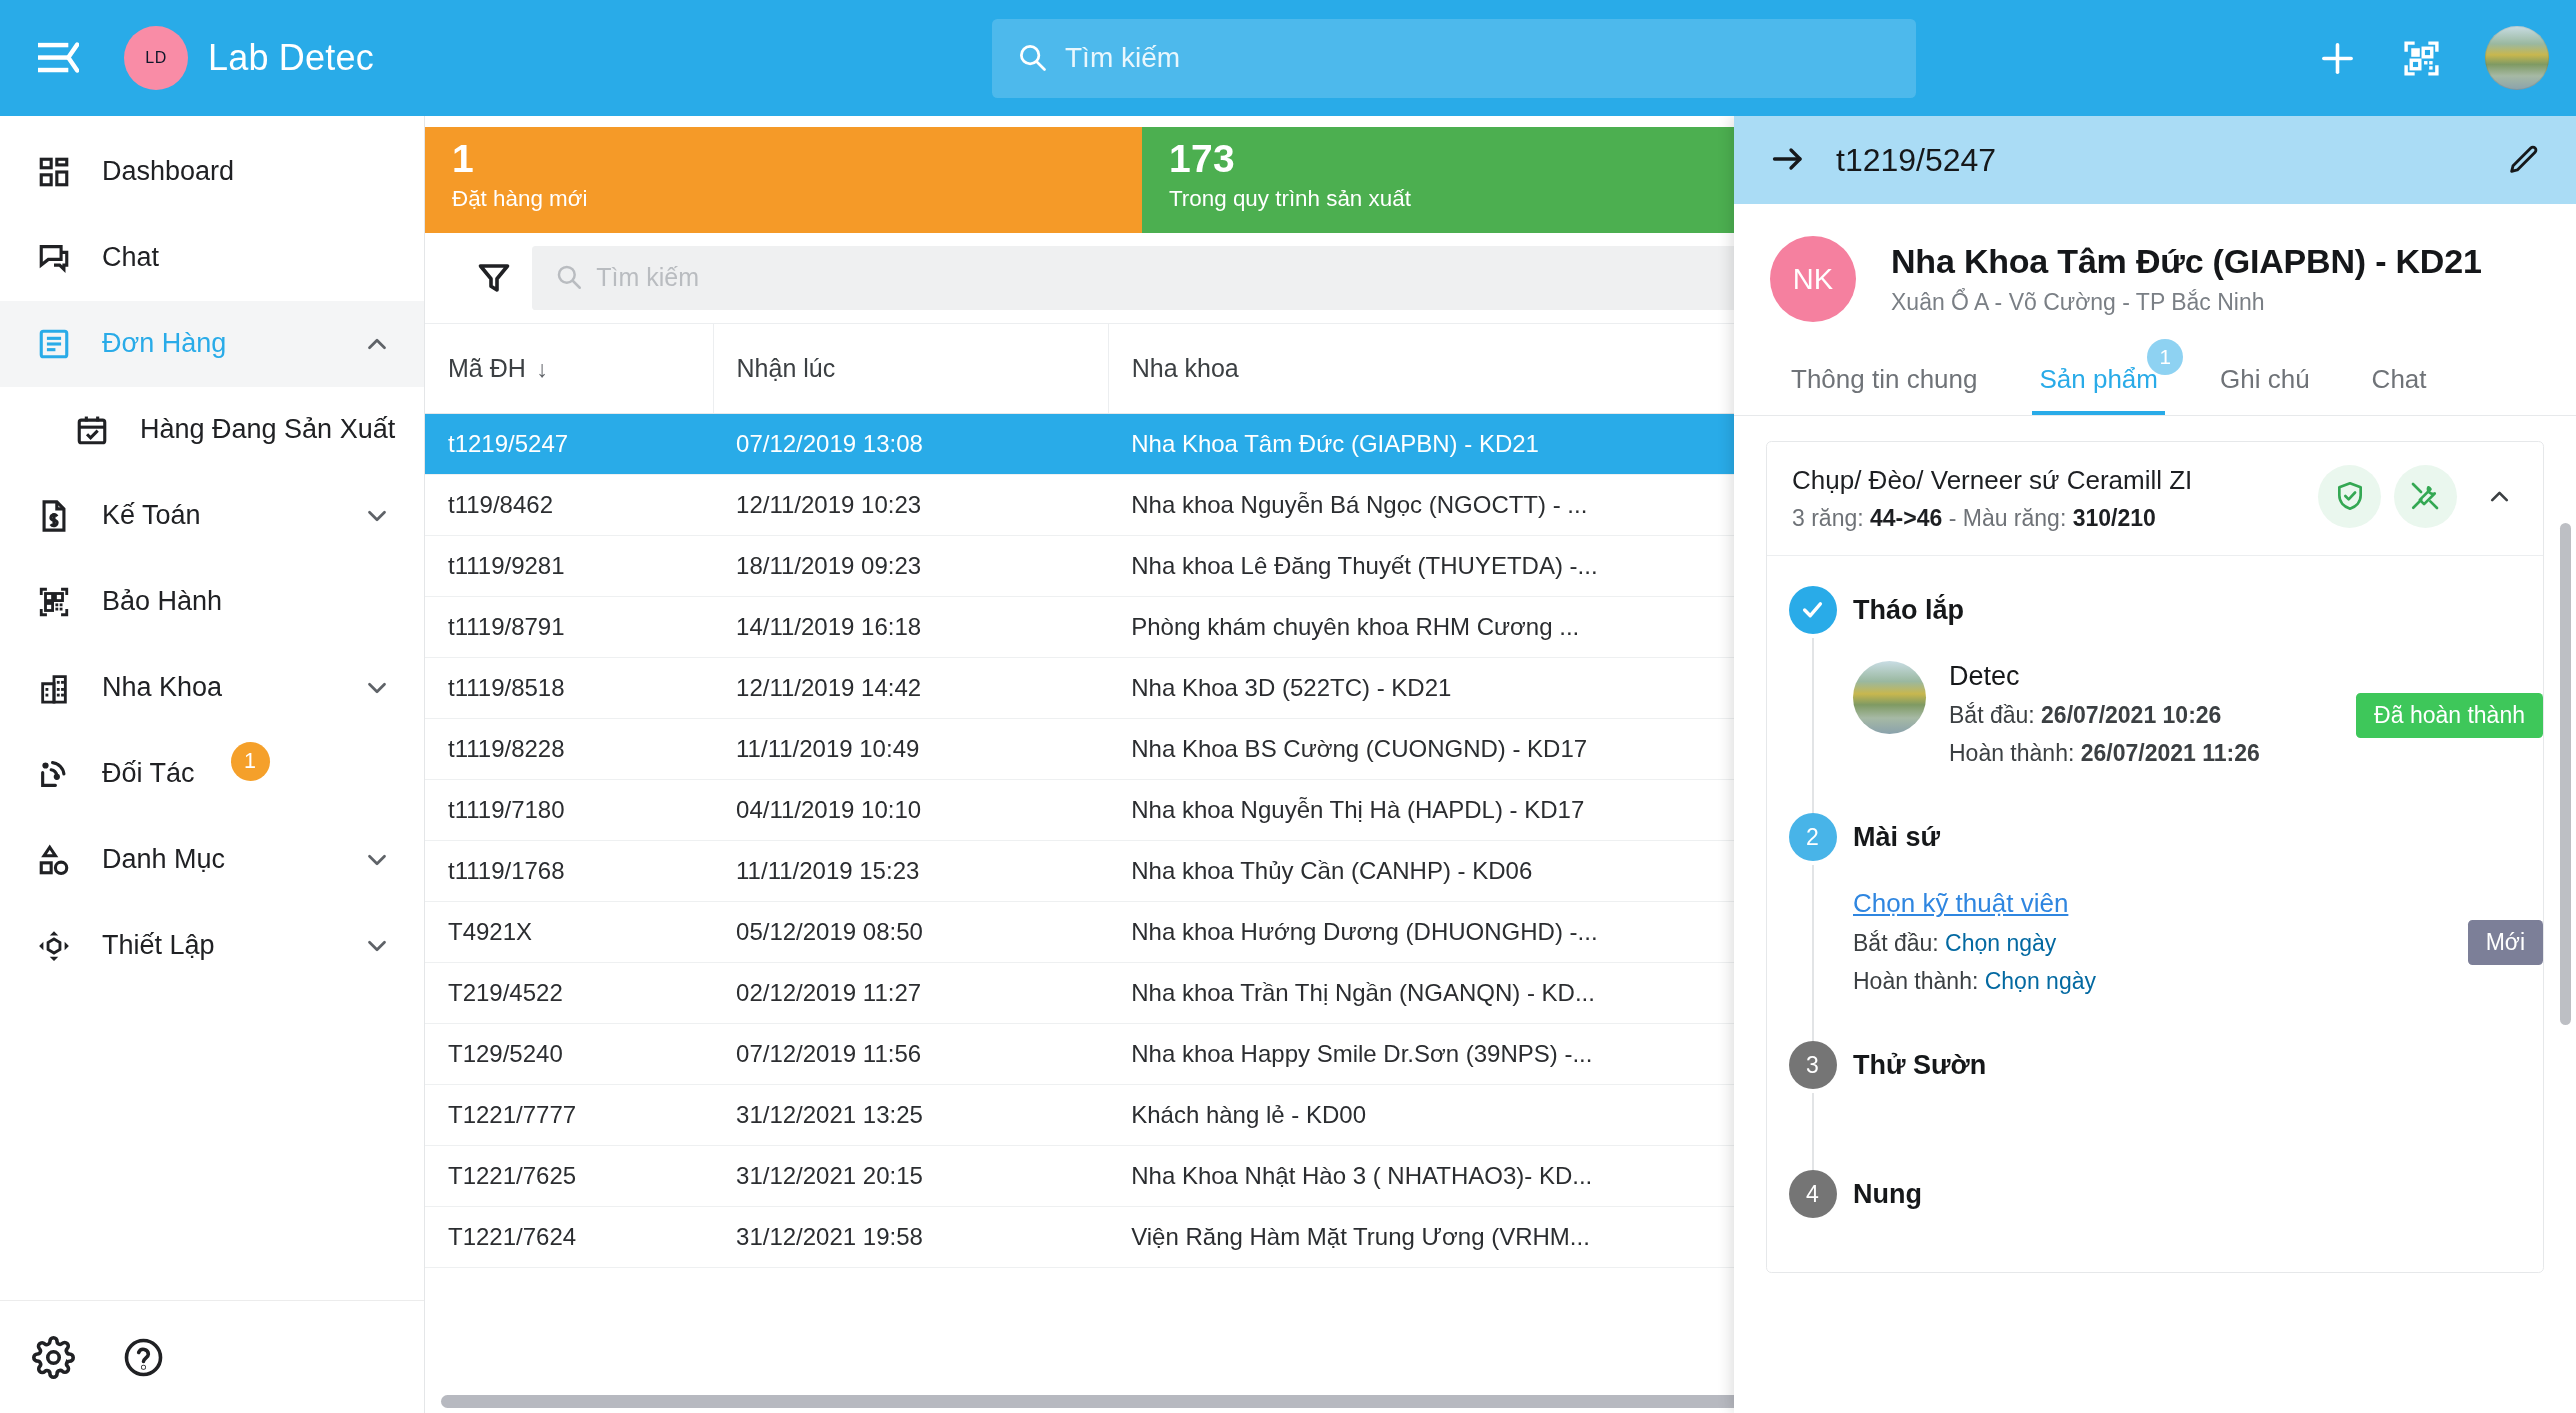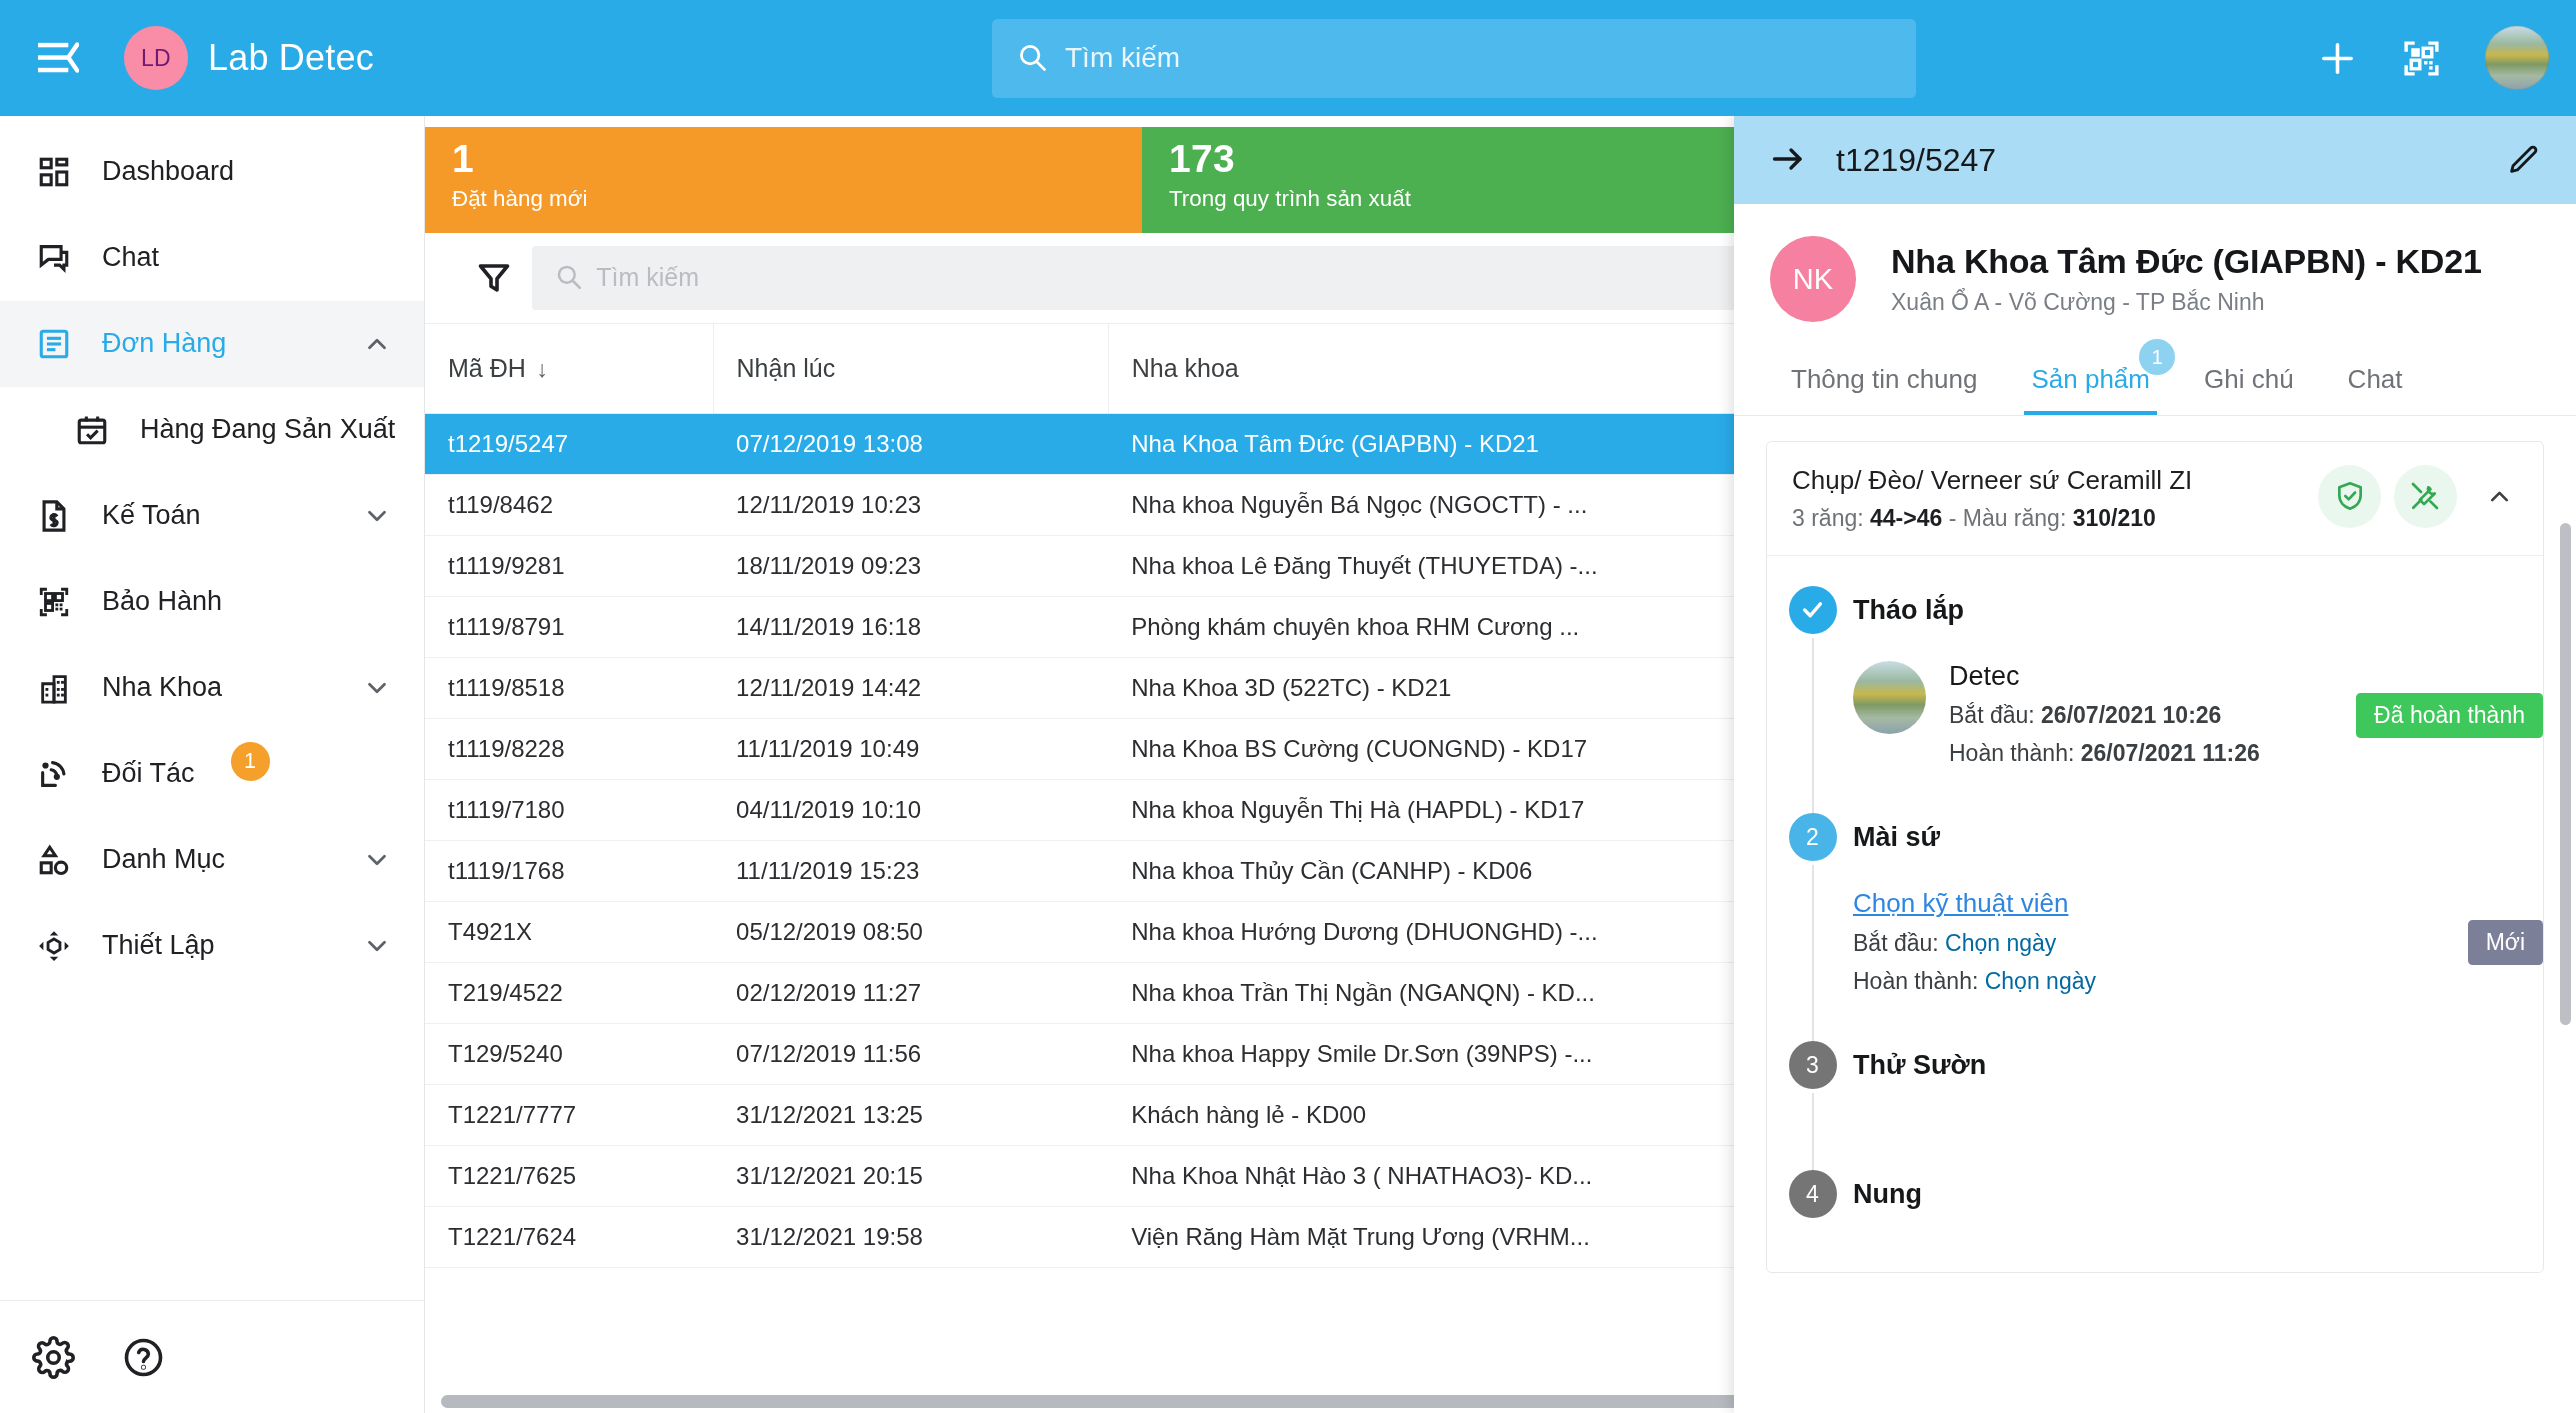--- a/index.html
+++ b/index.html
@@ -20,7 +20,7 @@
   .brand { display: flex; align-items: center; margin-left: 38px; }
   .brand-avatar {
     width: 64px; height: 64px; border-radius: 50%; background: #f98ca6;
-    color: #701a75; font-size: 23px; display: flex; align-items: center; justify-content: center;
+    color: #0f172a; font-size: 16px; display: flex; align-items: center; justify-content: center;
     letter-spacing: 0.4px;
   }
   .brand-name { color: #fff; font-size: 36px; margin-left: 20px; font-weight: 500; letter-spacing: 0.2px; }

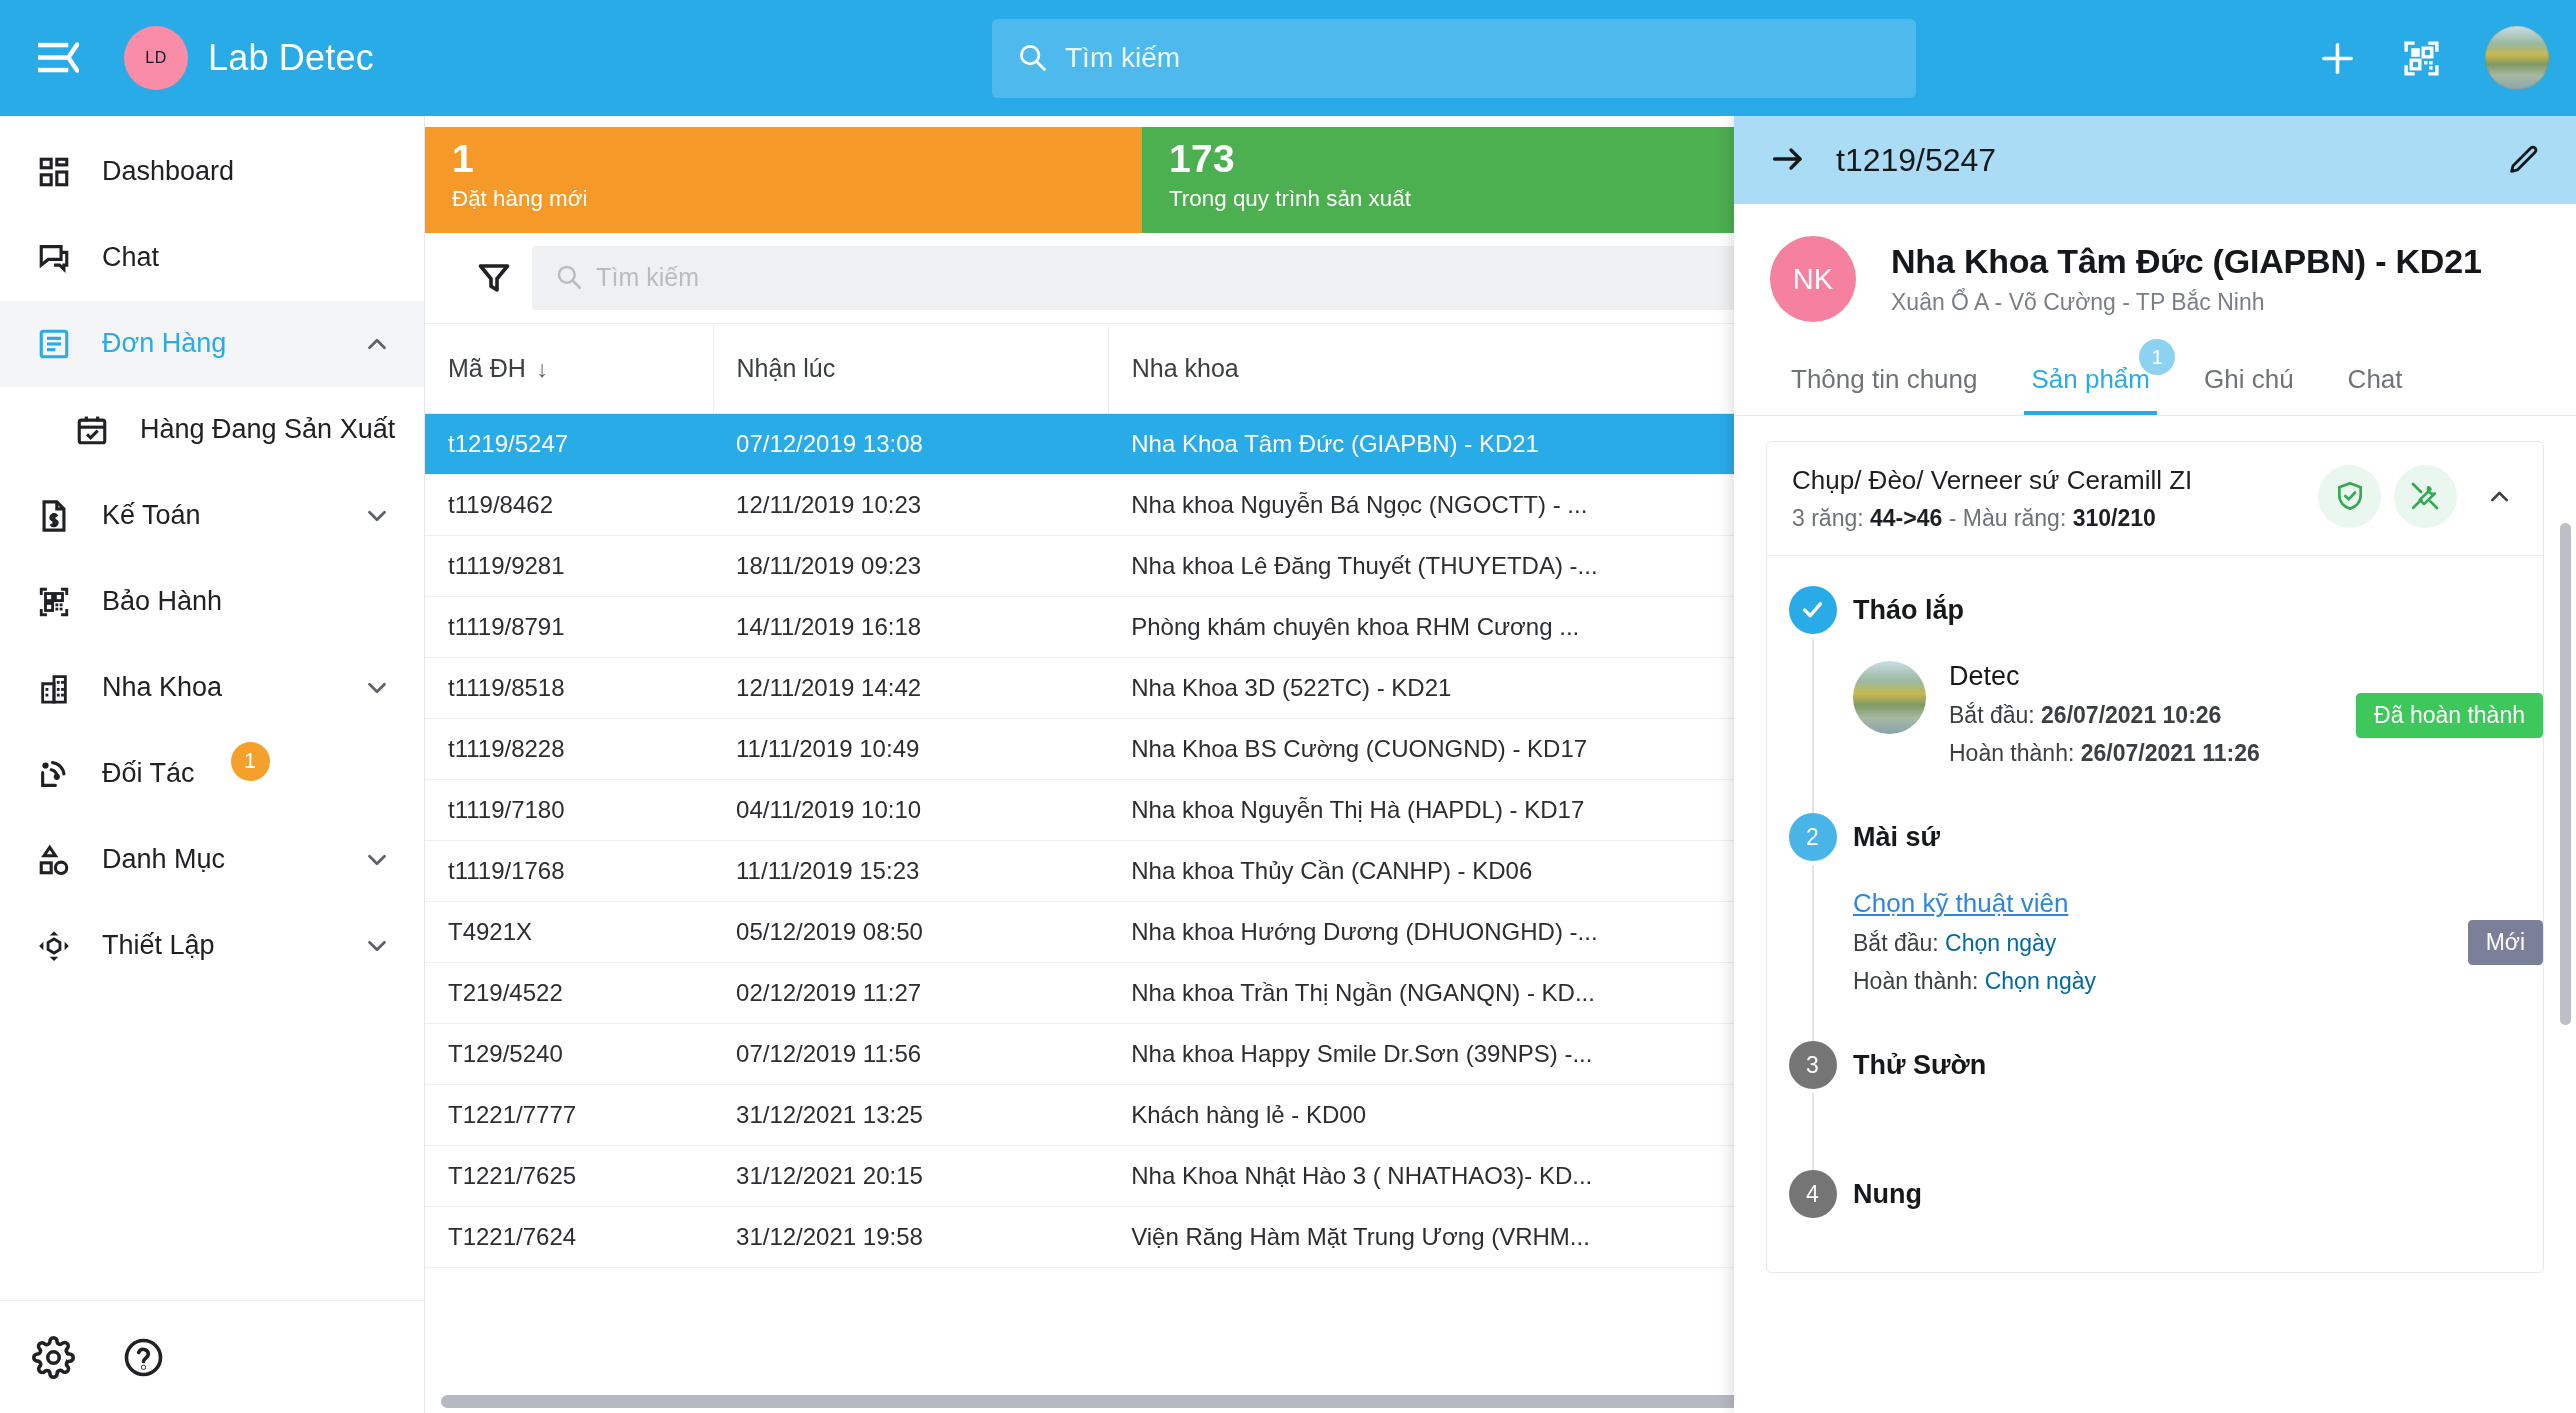--- a/index.html
+++ b/index.html
@@ -147,7 +147,7 @@
   .client-name { font-size: 34px; font-weight: bold; color: #15171a; letter-spacing:-0.2px; }
   .client-addr { font-size: 23px; color: #7a7f85; margin-top: 7.2px; }
 
-  .tabs { display: flex; padding: 0 30px; margin-top: 29px; border-bottom: 0.9px solid #e7e9eb; gap: 0; }
+  .tabs { display: flex; padding: 0 30px; margin-top: 29px; border-bottom: 0.9px solid #e7e9eb; gap: 8px; }
   .tab {
     position: relative; padding: 12.5px 27px 20px 27px; font-size: 26px; color: #6f7378; cursor: pointer;
     white-space: nowrap;

